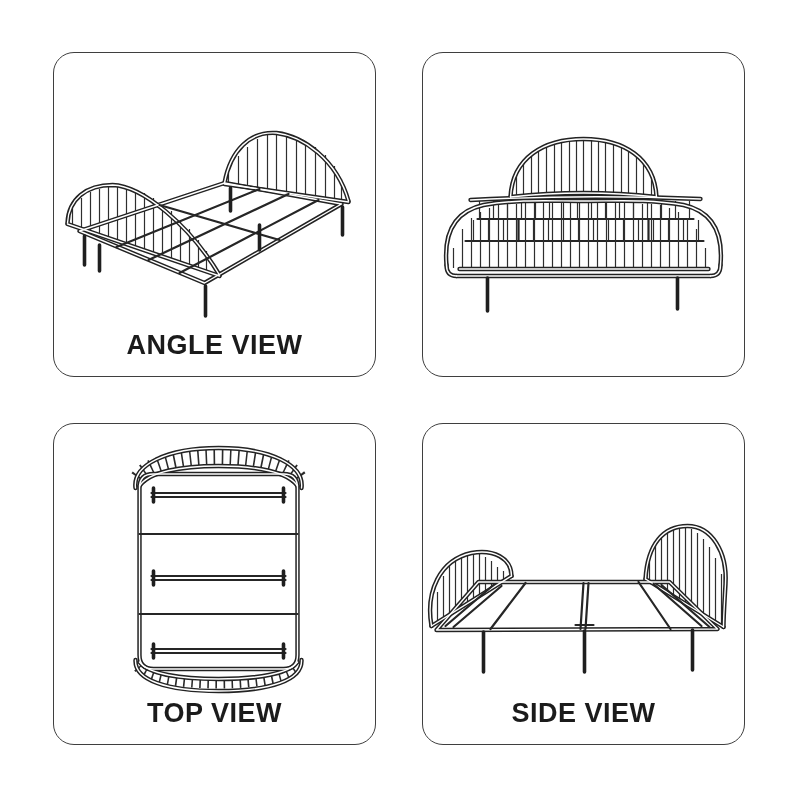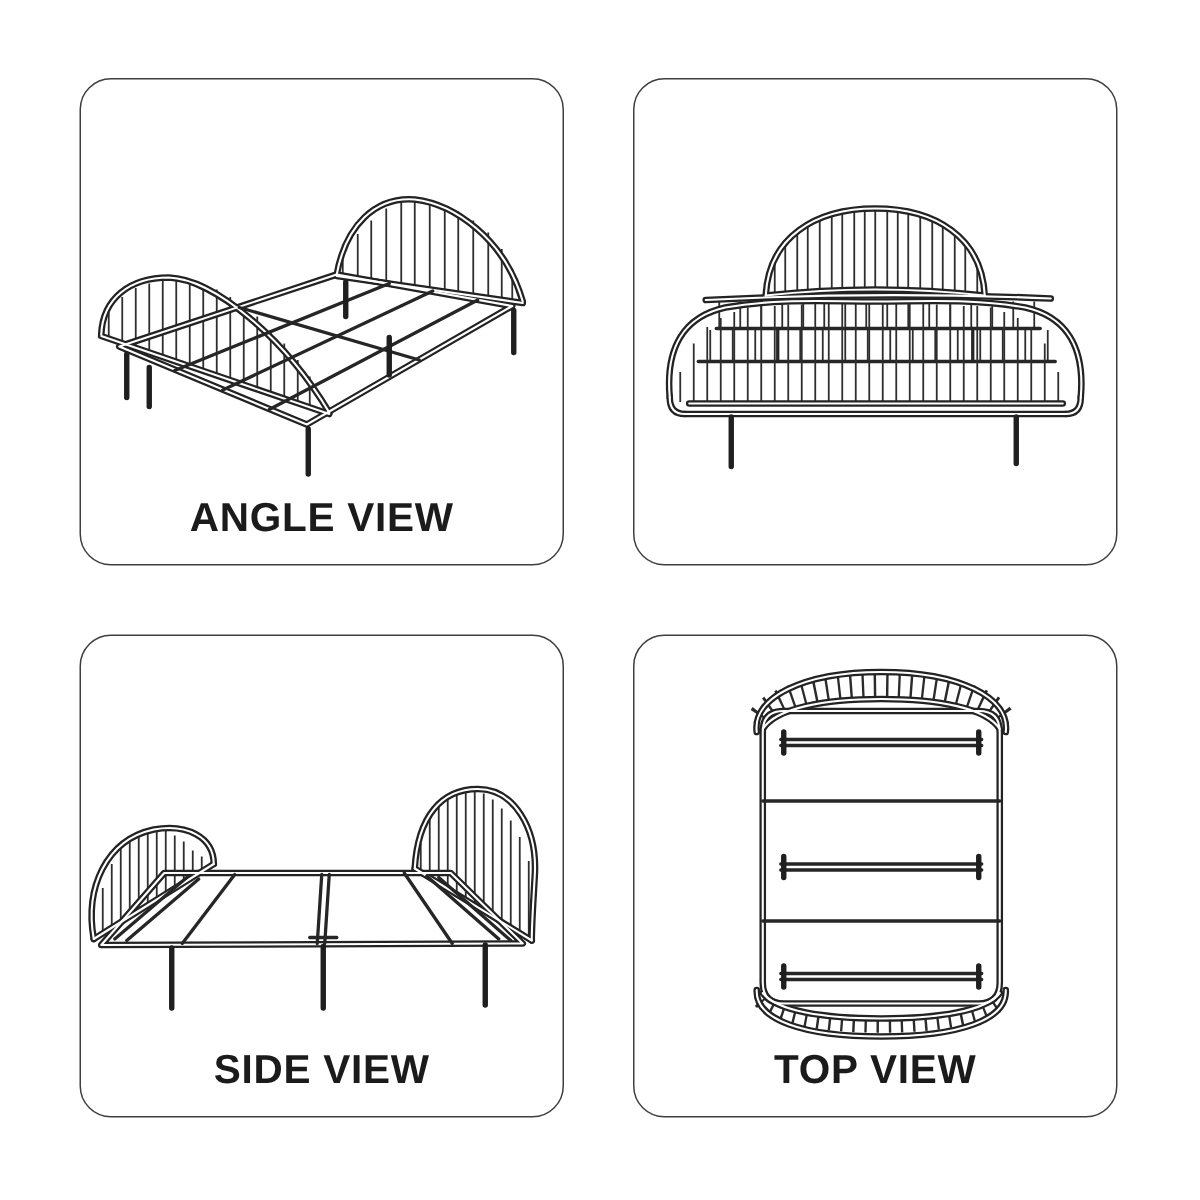--- a/index.html
+++ b/index.html
@@ -114,6 +114,35 @@
     <div class="panel">
       <svg class="illus" viewBox="0 0 320 272" aria-hidden="true">
         <defs>
+          <g id="t-tube">
+            <path d="M81,64 C78,41 112,24 164,24 C216,24 250,41 247,64"></path>
+            <path d="M85,62 C94,48 126,42 164,42 C202,42 234,48 243,62"></path>
+            <path d="M81,236 C80,256 112,267 164,267 C216,267 248,256 247,236"></path>
+            <path d="M85,238 C94,250 126,255 164,255 C202,255 234,250 243,238"></path>
+            <path d="M85,64 V231 Q85,245 99,245 H229 Q243,245 243,231 V64 Q243,50 229,50 H99 Q85,50 85,64 Z"></path>
+          </g>
+        </defs>
+
+        <path class="hatch-top" d="M84,54 C92,42 122,33 164,33 C206,33 236,42 244,54"></path>
+        <path class="hatch-bot" d="M84,243 C92,253 124,259 164,259 C204,259 236,253 244,243"></path>
+
+        <use href="#t-tube" class="tube-outer"></use>
+        <use href="#t-tube" class="tube-inner"></use>
+
+        <path class="md" d="M97,69 H231 M97,73 H231"></path>
+        <path class="md" d="M97,152 H231 M97,156 H231"></path>
+        <path class="md" d="M97,225 H231 M97,229 H231"></path>
+        <path class="md" d="M85,110 H243"></path>
+        <path class="md" d="M85,190 H243"></path>
+
+        <path class="leg" d="M99,64V78 M229,64V78 M99,147V161 M229,147V161 M99,220V234 M229,220V234"></path>
+      </svg>
+      <div class="view-label">TOP VIEW</div>
+    </div>
+
+    <div class="panel">
+      <svg class="illus" viewBox="0 0 320 272" aria-hidden="true">
+        <defs>
           <g id="s-tube">
             <path d="M8,202 C2,168 16,136 48,129 C70,125 88,134 88,152"></path>
             <path d="M8,202 L88,152"></path>
@@ -142,35 +171,6 @@
       <div class="view-label">SIDE VIEW</div>
     </div>
 
-    <div class="panel">
-      <svg class="illus" viewBox="0 0 320 272" aria-hidden="true">
-        <defs>
-          <g id="t-tube">
-            <path d="M81,64 C78,41 112,24 164,24 C216,24 250,41 247,64"></path>
-            <path d="M85,62 C94,48 126,42 164,42 C202,42 234,48 243,62"></path>
-            <path d="M81,236 C80,256 112,267 164,267 C216,267 248,256 247,236"></path>
-            <path d="M85,238 C94,250 126,255 164,255 C202,255 234,250 243,238"></path>
-            <path d="M85,64 V231 Q85,245 99,245 H229 Q243,245 243,231 V64 Q243,50 229,50 H99 Q85,50 85,64 Z"></path>
-          </g>
-        </defs>
-
-        <path class="hatch-top" d="M84,54 C92,42 122,33 164,33 C206,33 236,42 244,54"></path>
-        <path class="hatch-bot" d="M84,243 C92,253 124,259 164,259 C204,259 236,253 244,243"></path>
-
-        <use href="#t-tube" class="tube-outer"></use>
-        <use href="#t-tube" class="tube-inner"></use>
-
-        <path class="md" d="M97,69 H231 M97,73 H231"></path>
-        <path class="md" d="M97,152 H231 M97,156 H231"></path>
-        <path class="md" d="M97,225 H231 M97,229 H231"></path>
-        <path class="md" d="M85,110 H243"></path>
-        <path class="md" d="M85,190 H243"></path>
-
-        <path class="leg" d="M99,64V78 M229,64V78 M99,147V161 M229,147V161 M99,220V234 M229,220V234"></path>
-      </svg>
-      <div class="view-label">TOP VIEW</div>
-    </div>
-
   </div>
 </div>
 

